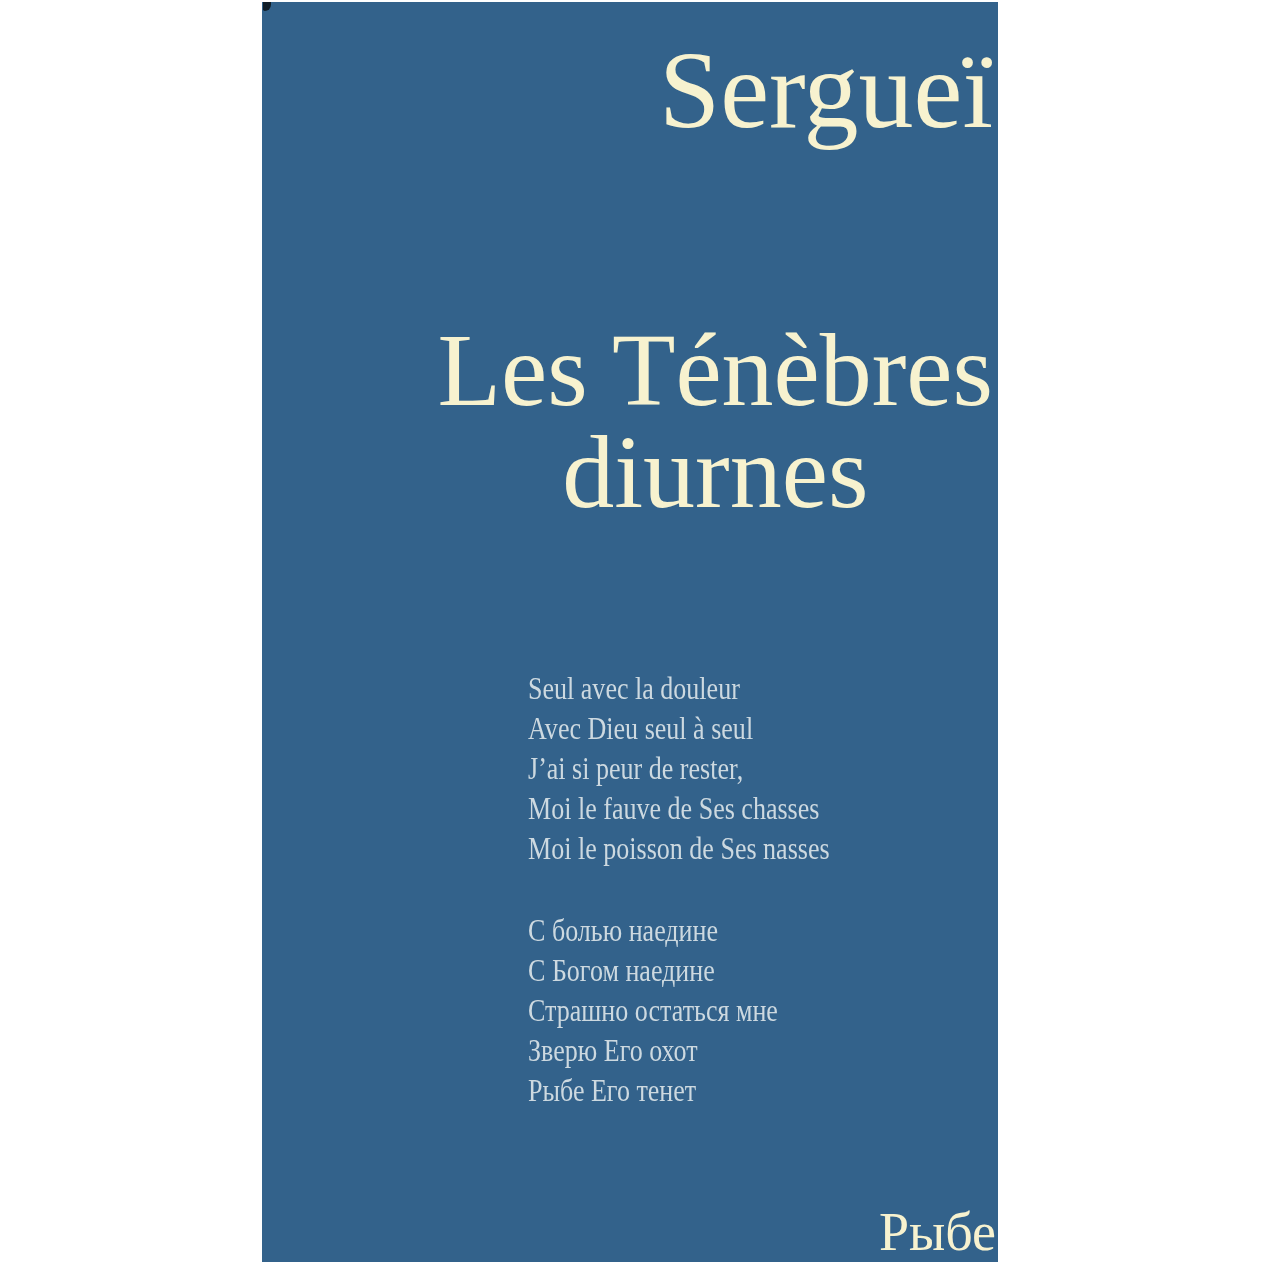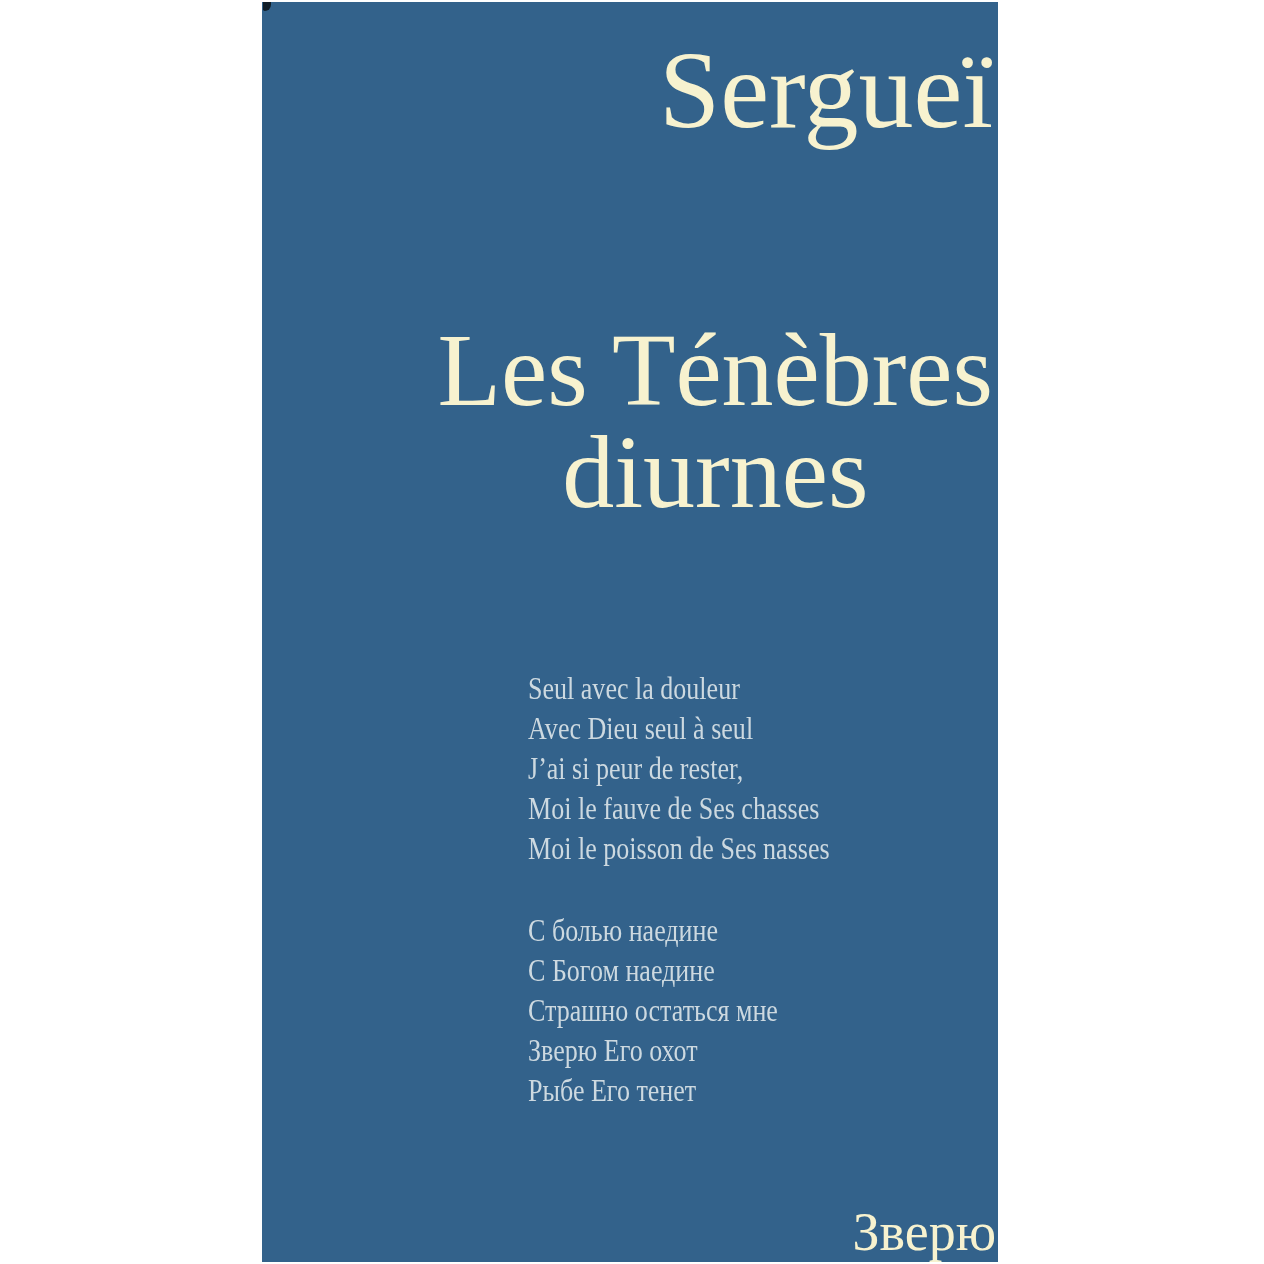--- a/index.html
+++ b/index.html
@@ -110,7 +110,7 @@
         <div>Рыбе Его тенет</div>
       </div>
 
-    <div class="publisher">Зверю</div>
+    <div class="publisher">Рыбе</div>
   </div>
 </div>
 

